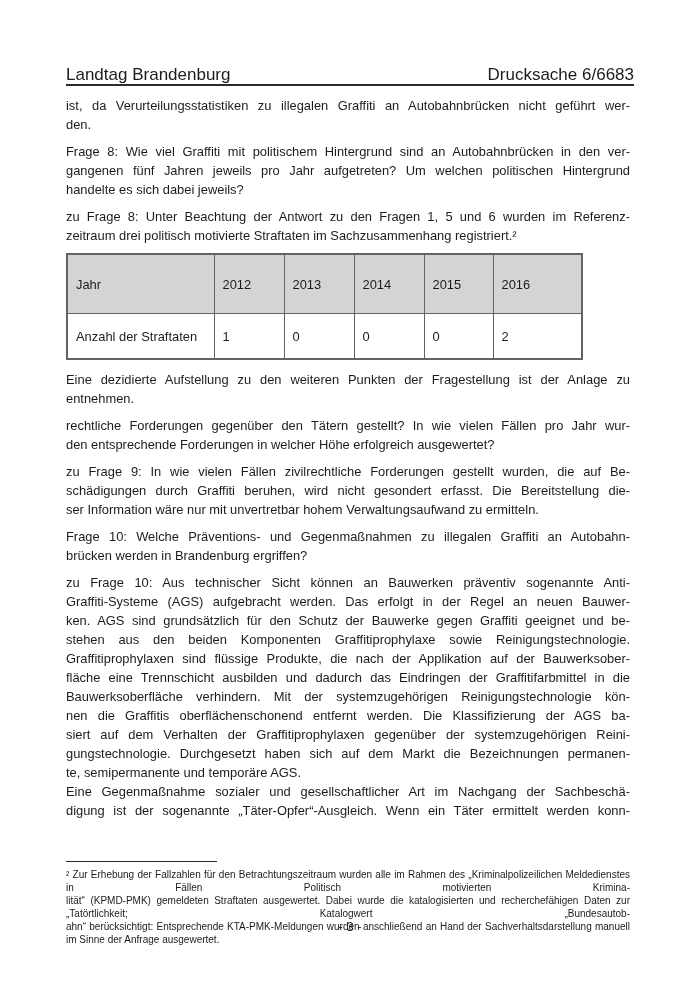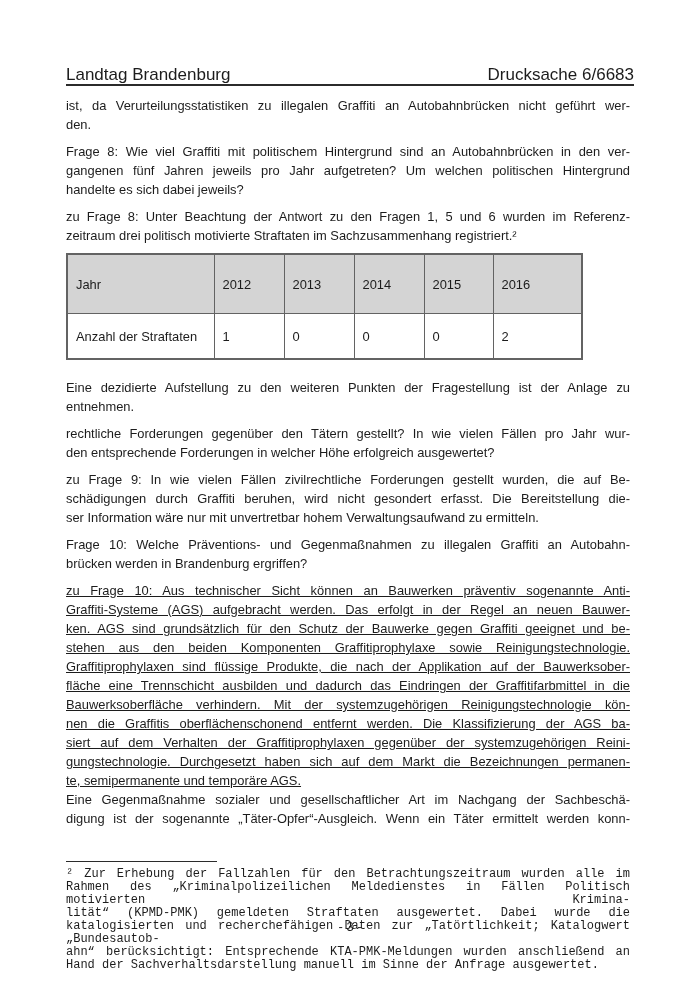--- a/index.html
+++ b/index.html
@@ -29,7 +29,7 @@
   .tline.ragged{text-align-last:left;}
   table.data-table{
     border-collapse:collapse;table-layout:fixed;
-    width:517px;margin:2px 0 18px 0;
+    width:517px;margin:2px 0 10px 0;
     border:2px solid var(--table-border,#636363);
     font-size:12.9px;
   }

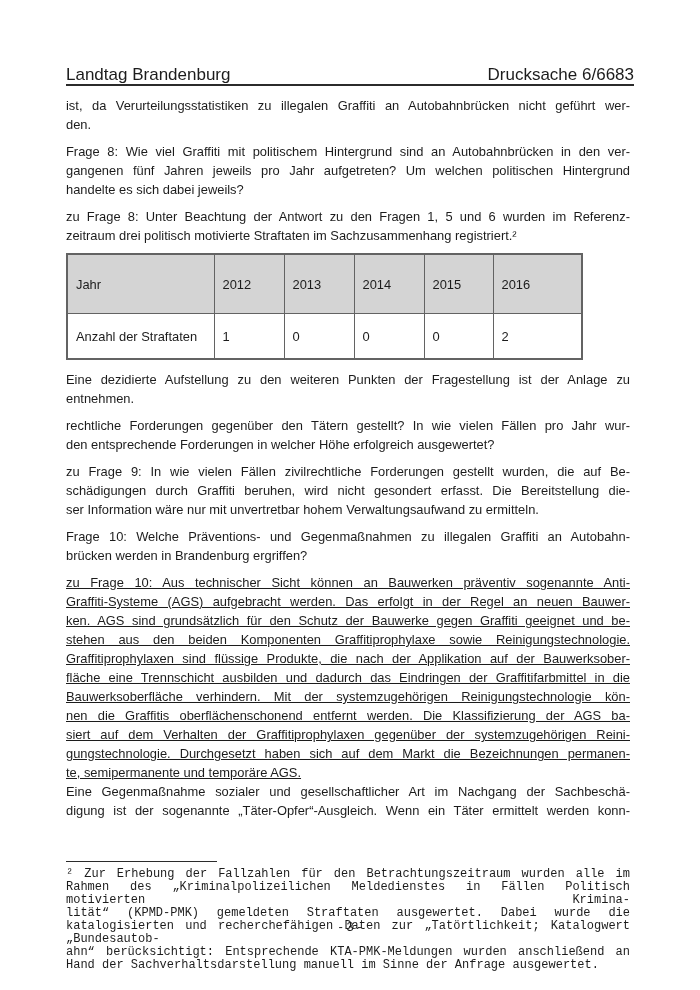--- a/index.html
+++ b/index.html
@@ -24,7 +24,7 @@
     font-size:12.9px;line-height:19px;
   }
   .para{margin:0 4px 8px 0;}
-  .para.nogap{margin-bottom:0;text-decoration:underline;}
+  .para.nogap{margin-bottom:0;}
   .tline{text-align:justify;text-align-last:justify;}
   .tline.ragged{text-align-last:left;}
   table.data-table{

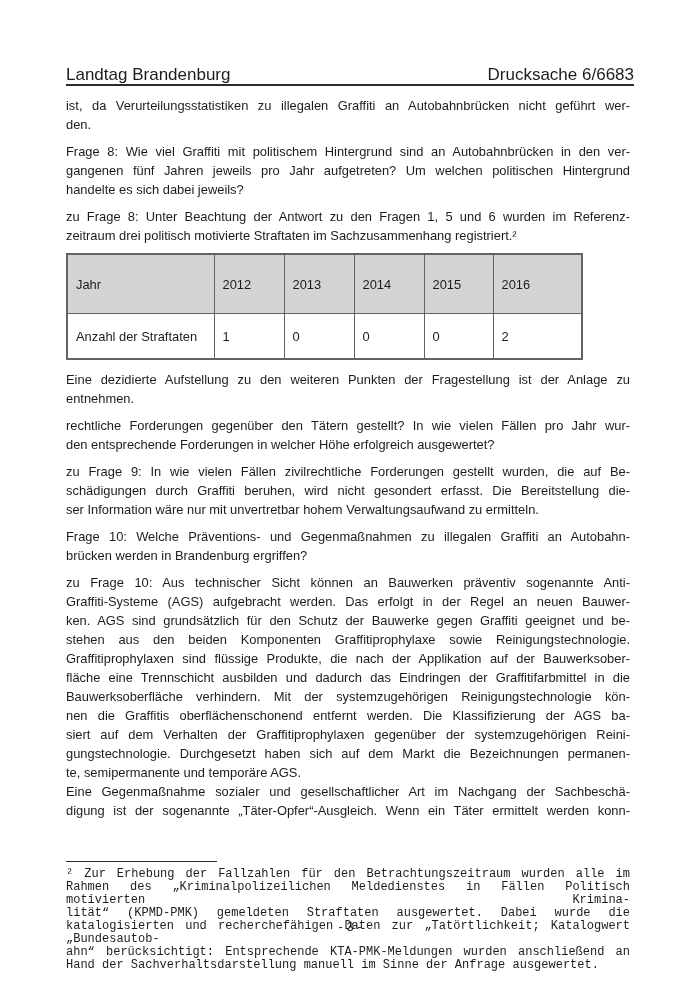--- a/index.html
+++ b/index.html
@@ -44,7 +44,7 @@
     position:absolute;top:861px;left:66px;width:568px;
   }
   .fn-rule{width:151px;border-top:1.5px solid var(--rule,#2b2b2b);margin-bottom:6px;}
-  .footnote{font-size:12px;line-height:13px;font-family:Liberation Mono, monospace;}
+  .footnote{font-size:10px;line-height:13px;}
   .pageno{
     position:absolute;top:919px;left:0;width:700px;
     text-align:center;font-size:12.9px;

